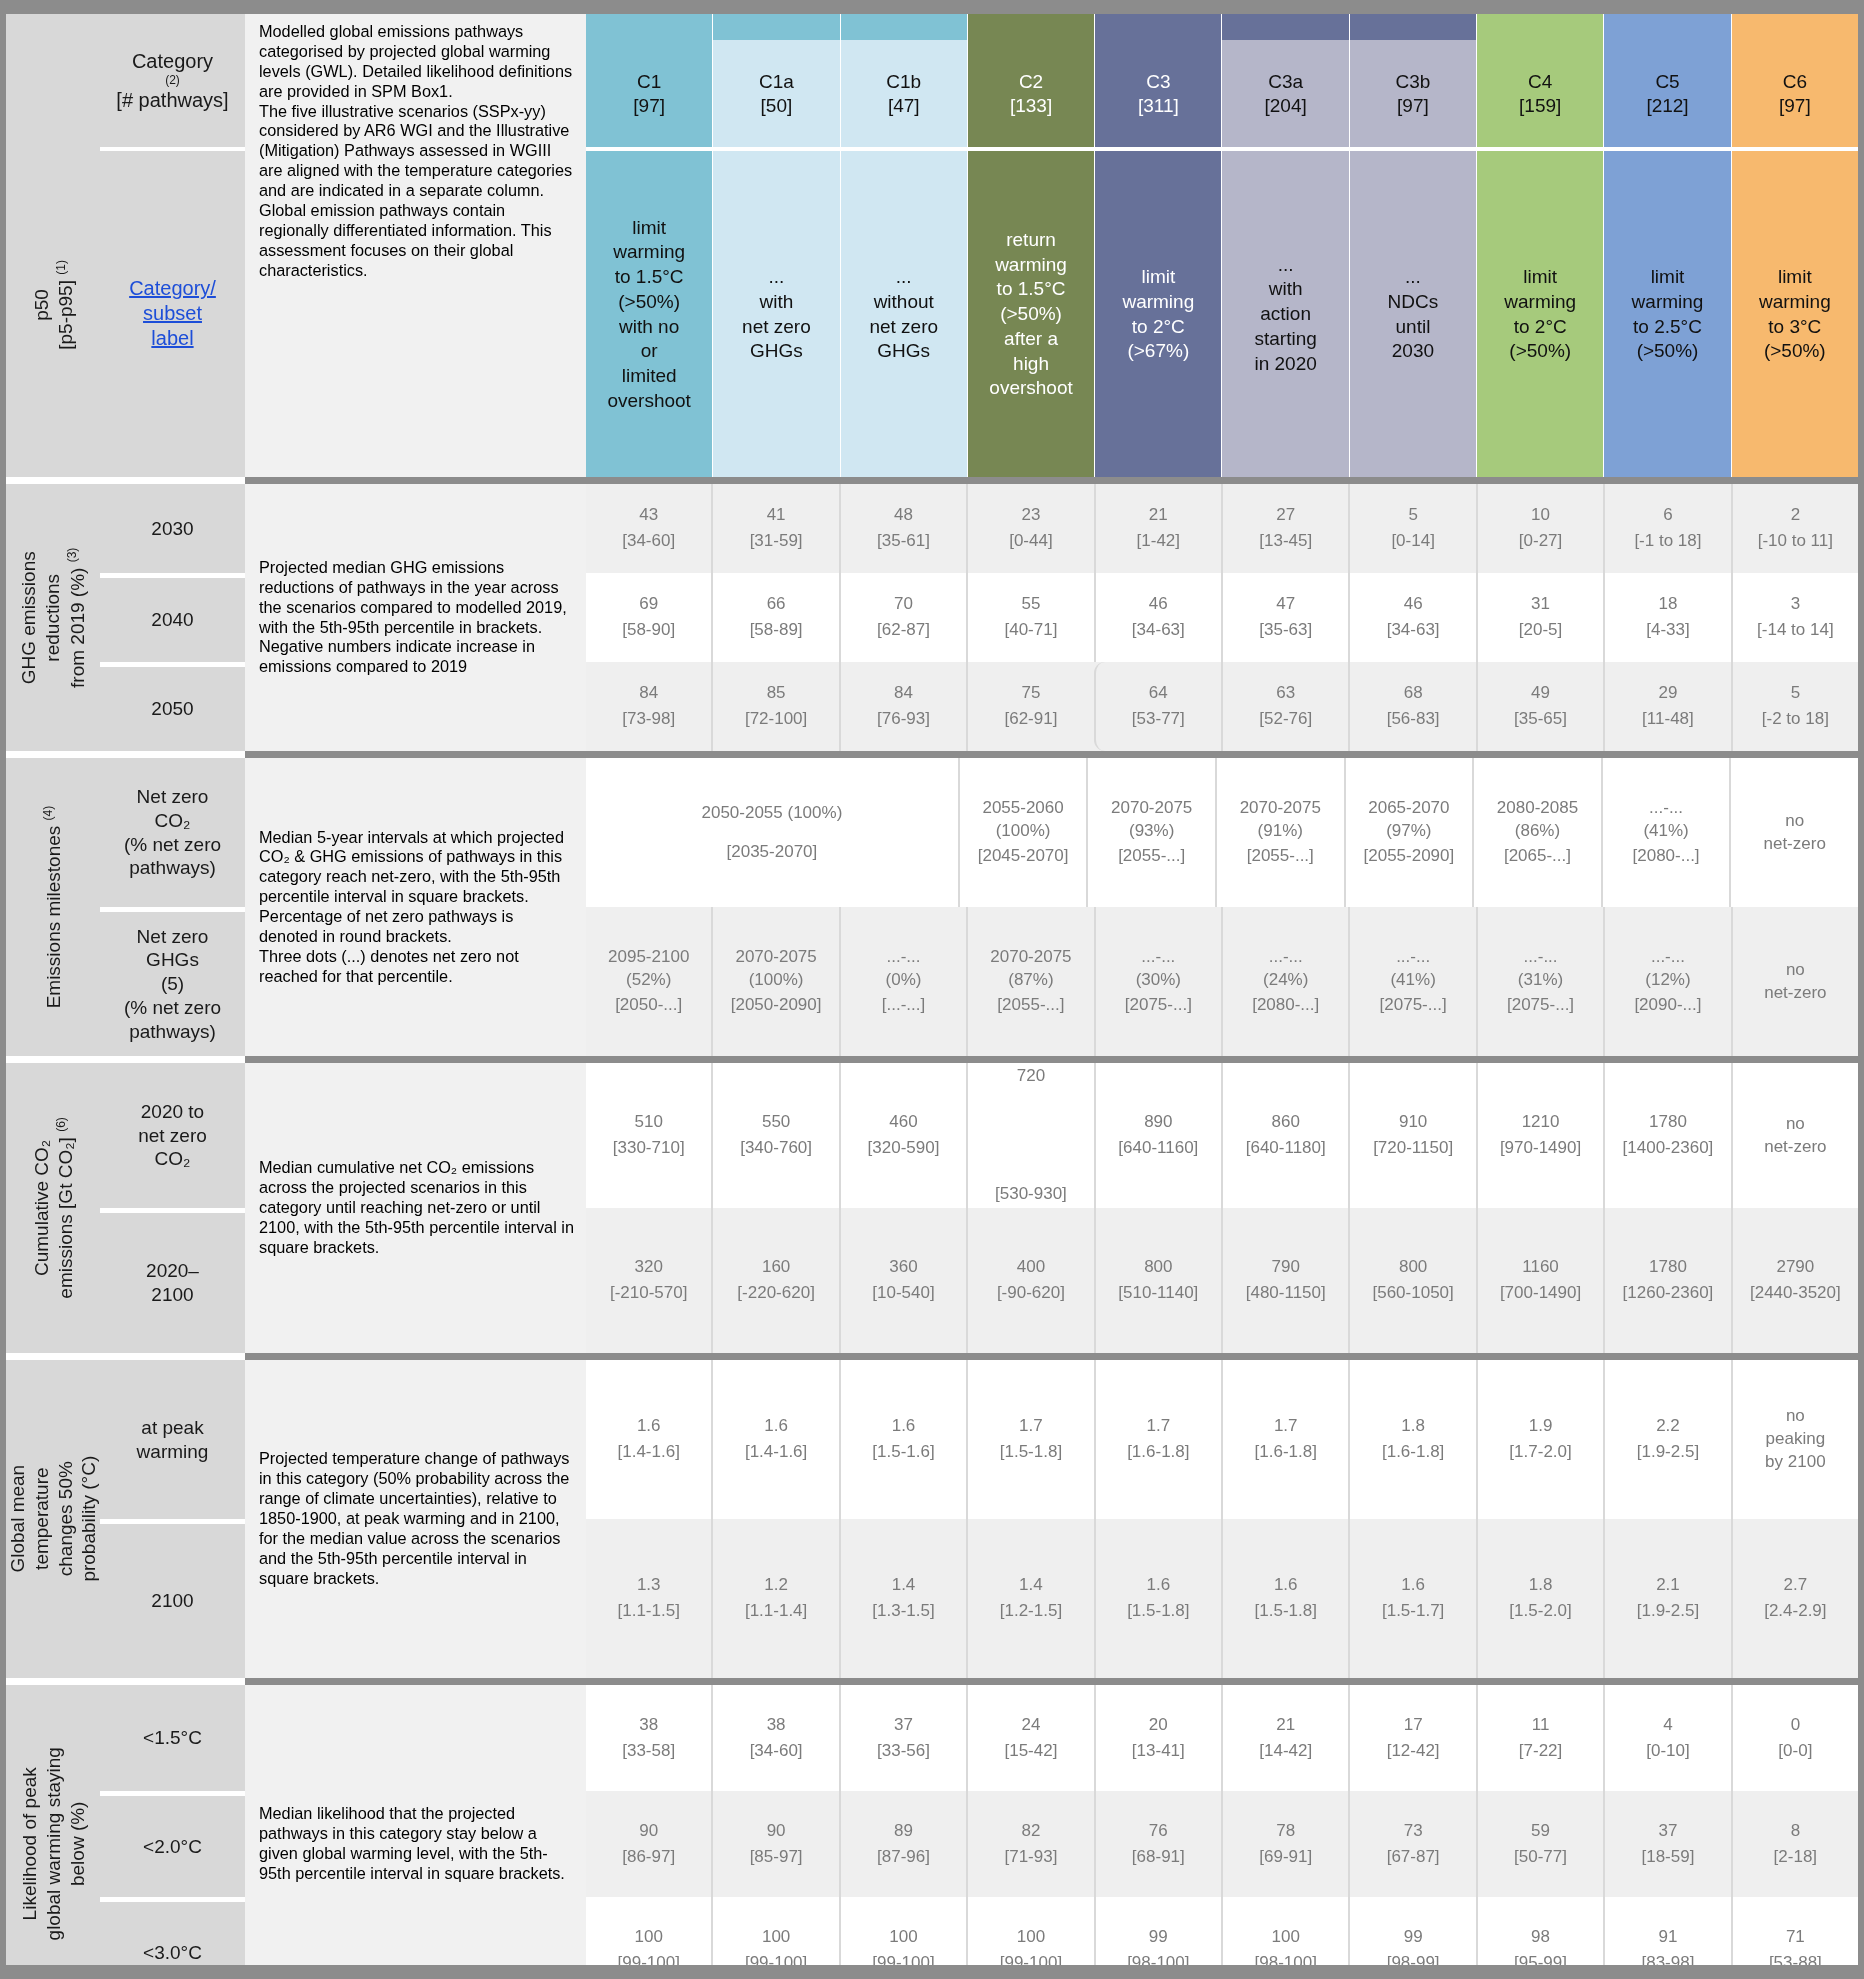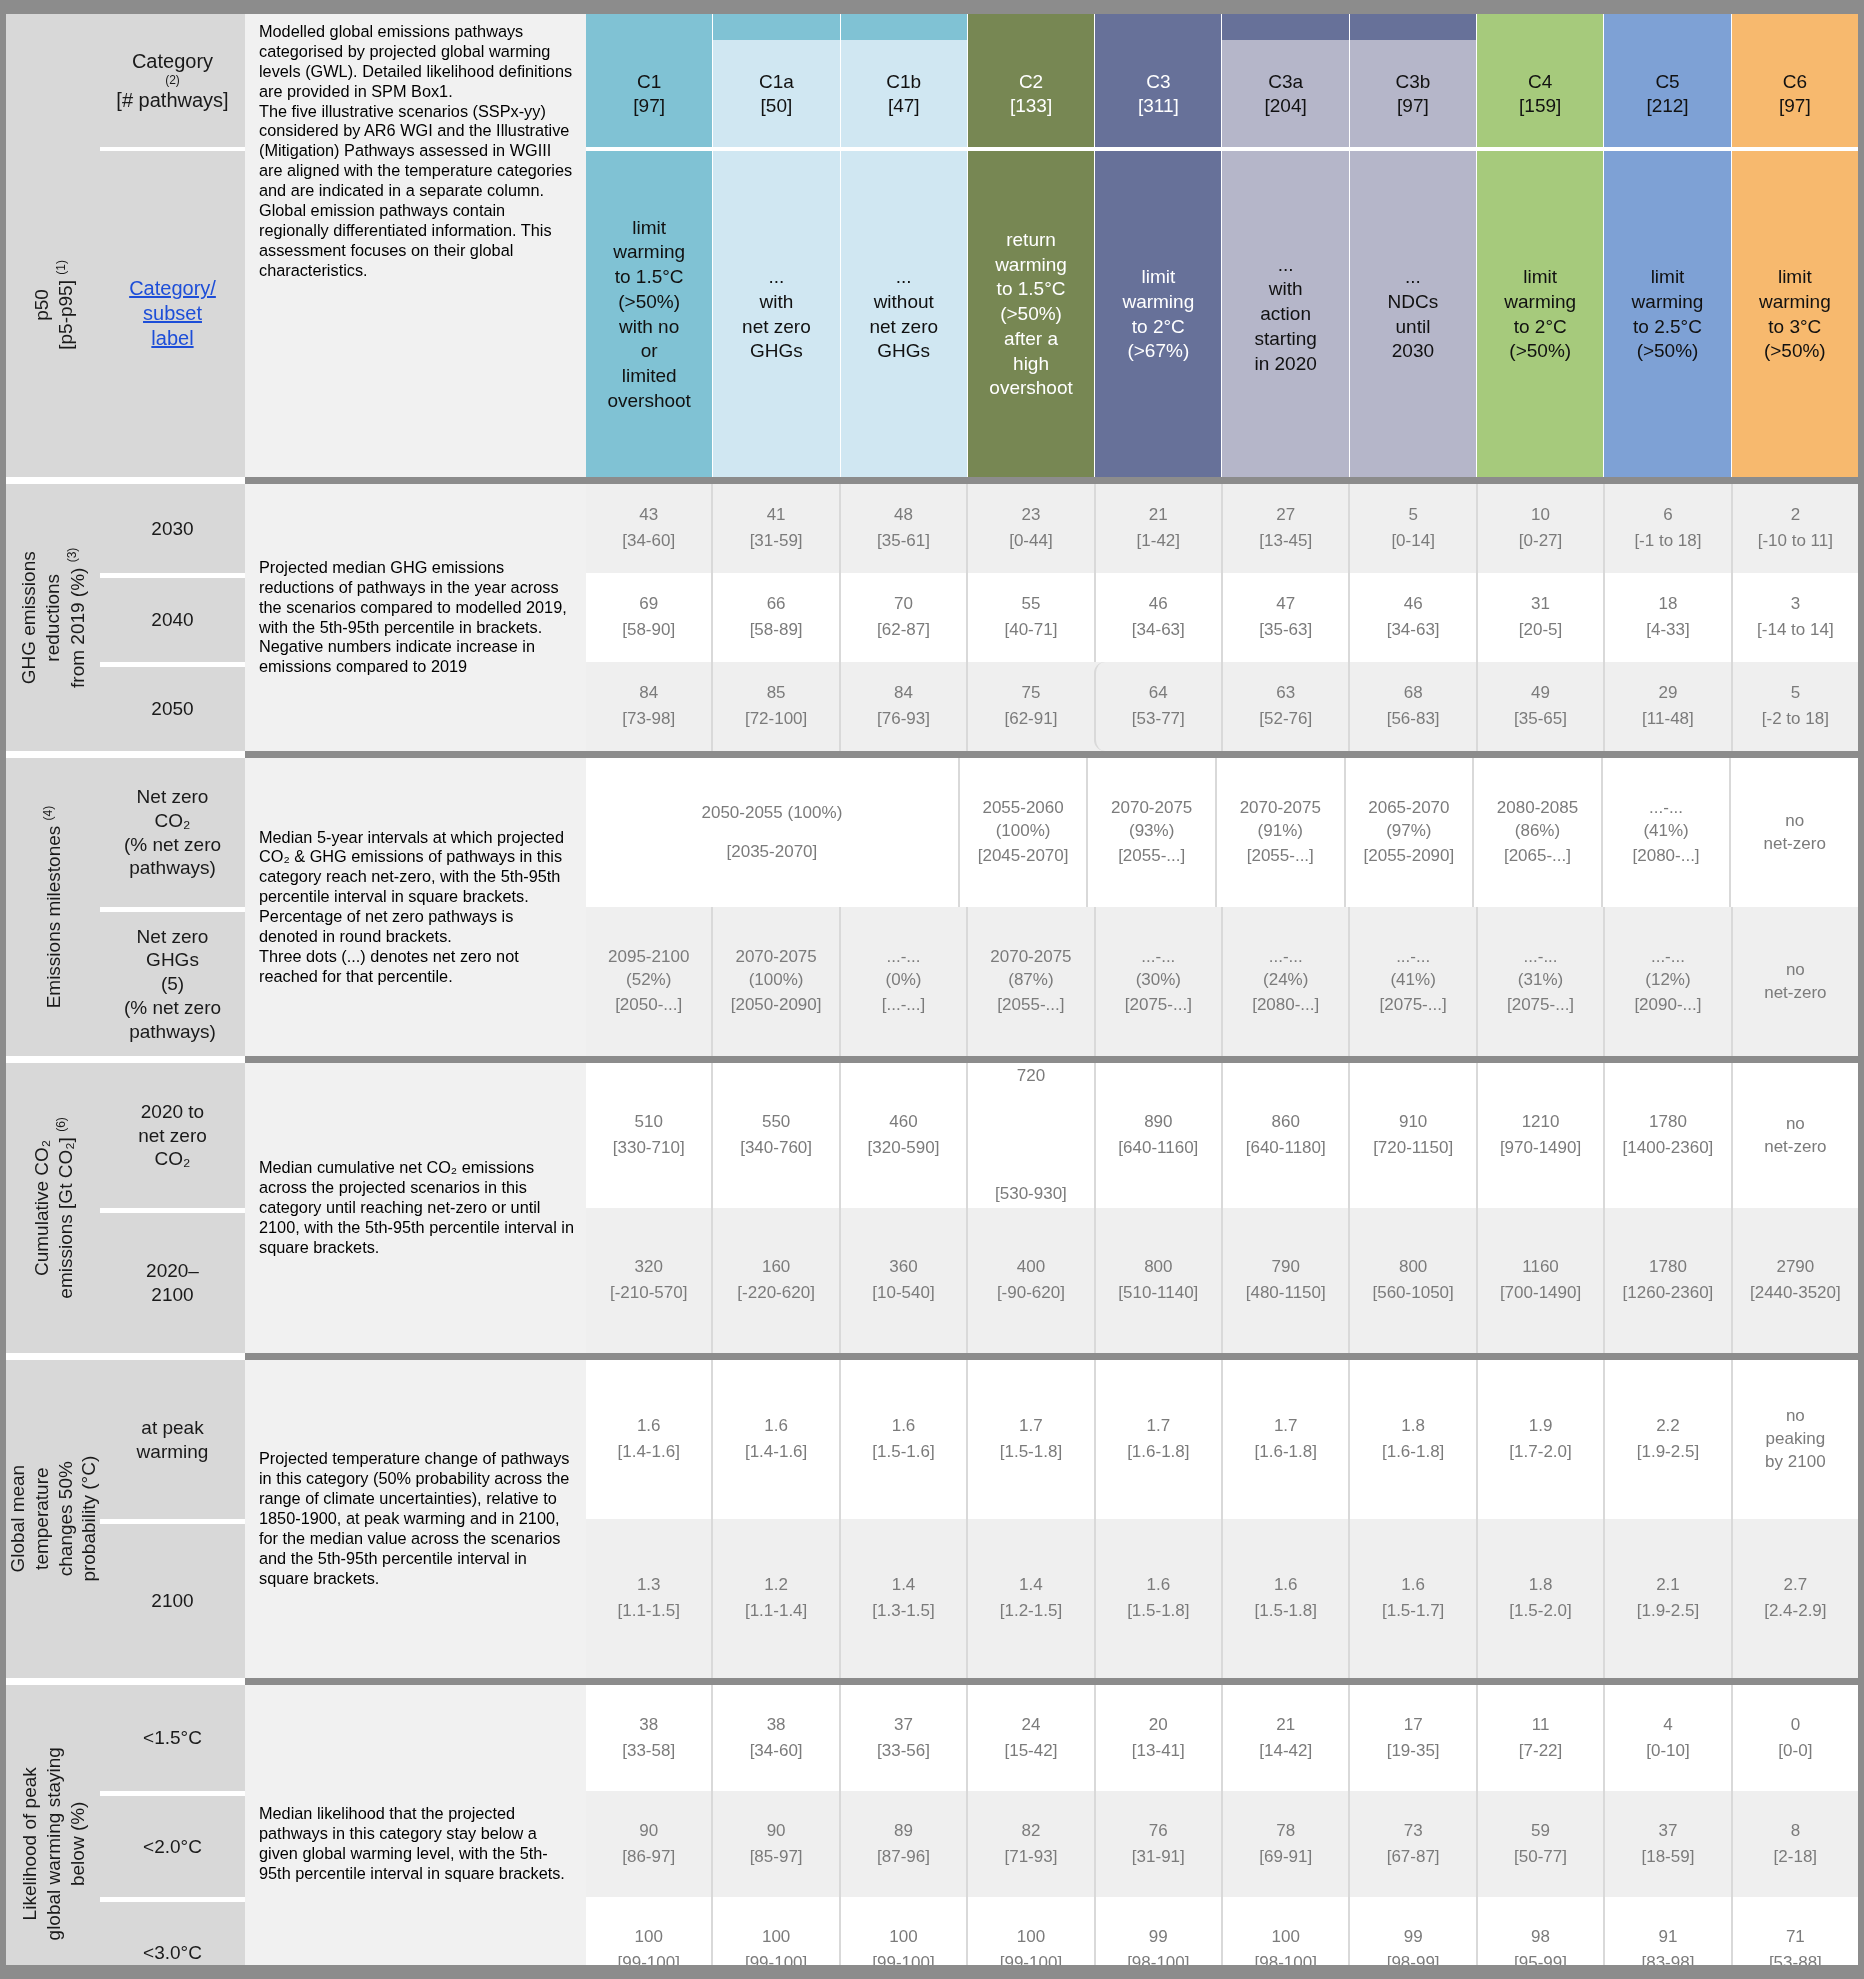--- a/index.html
+++ b/index.html
@@ -745,7 +745,7 @@
           </div>
           <div class="dcell" style="flex: 1 1 0px;">
             <div class="dline">17</div>
-            <div class="dline br">[19-35]</div>
+            <div class="dline br">[12-42]</div>
           </div>
           <div class="dcell" style="flex: 1 1 0px;">
             <div class="dline">11</div>

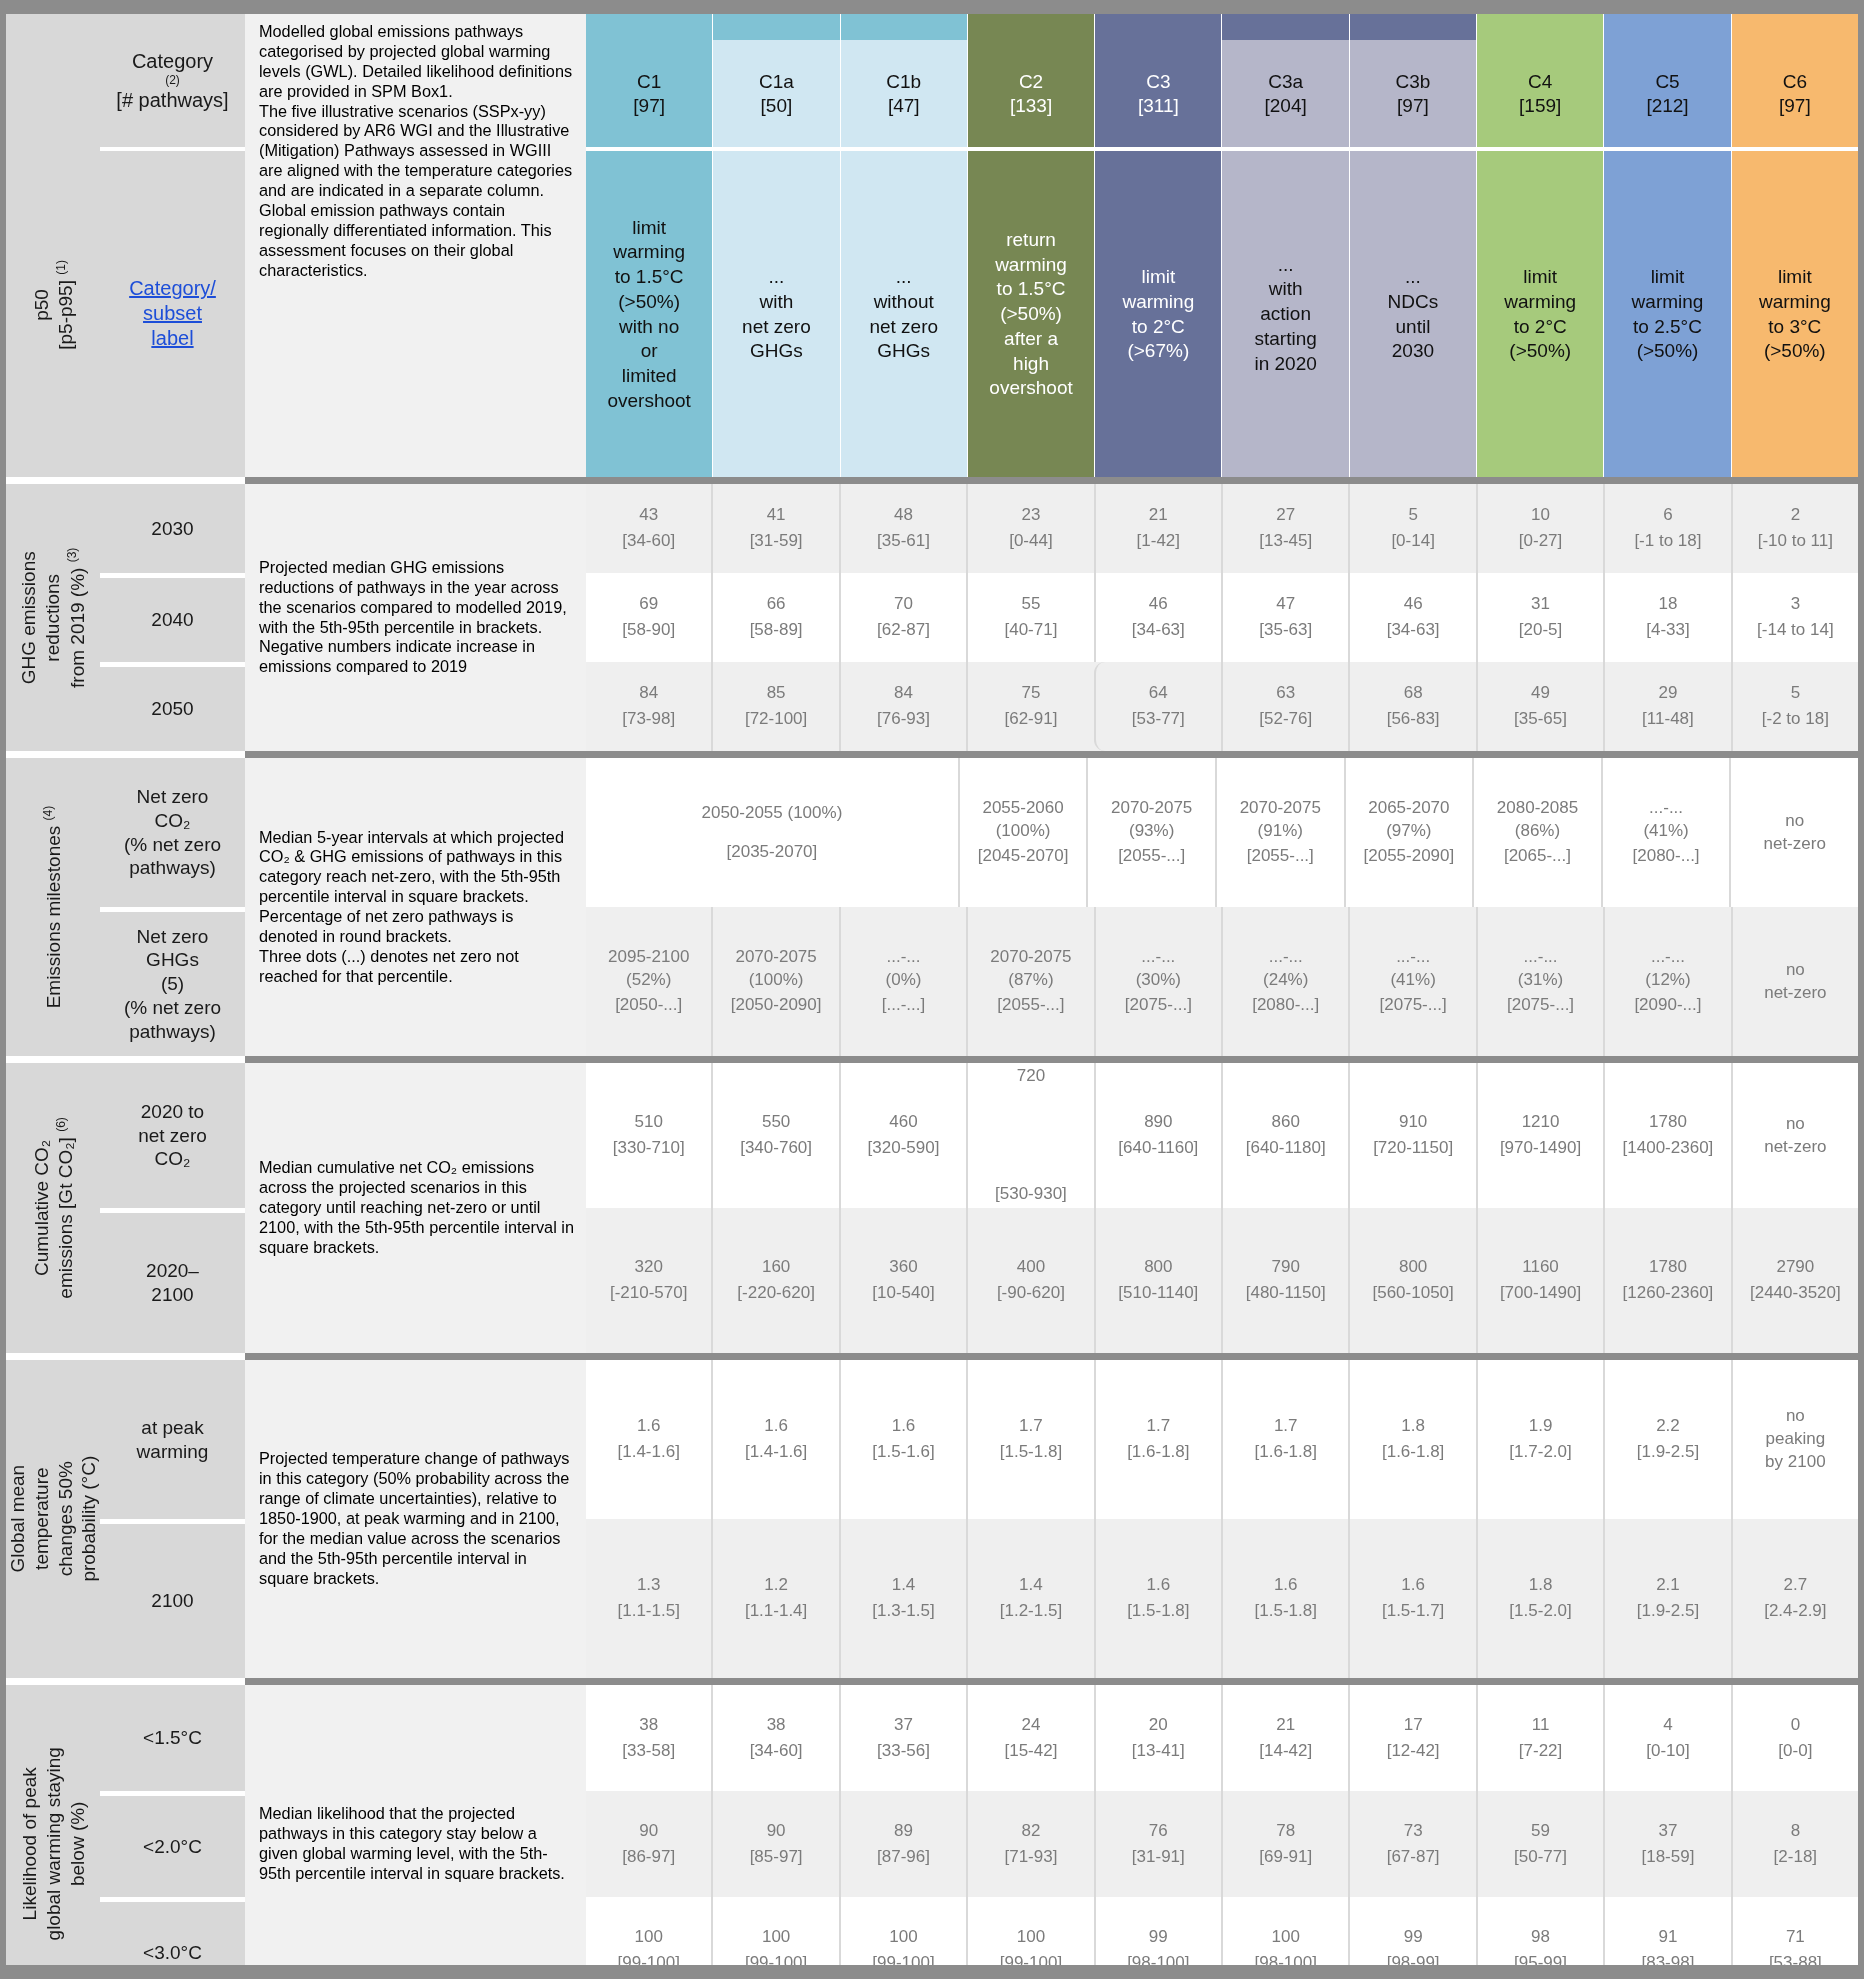--- a/index.html
+++ b/index.html
@@ -779,7 +779,7 @@
           </div>
           <div class="dcell" style="flex: 1 1 0px;">
             <div class="dline">76</div>
-            <div class="dline br">[31-91]</div>
+            <div class="dline br">[68-91]</div>
           </div>
           <div class="dcell" style="flex: 1 1 0px;">
             <div class="dline">78</div>

